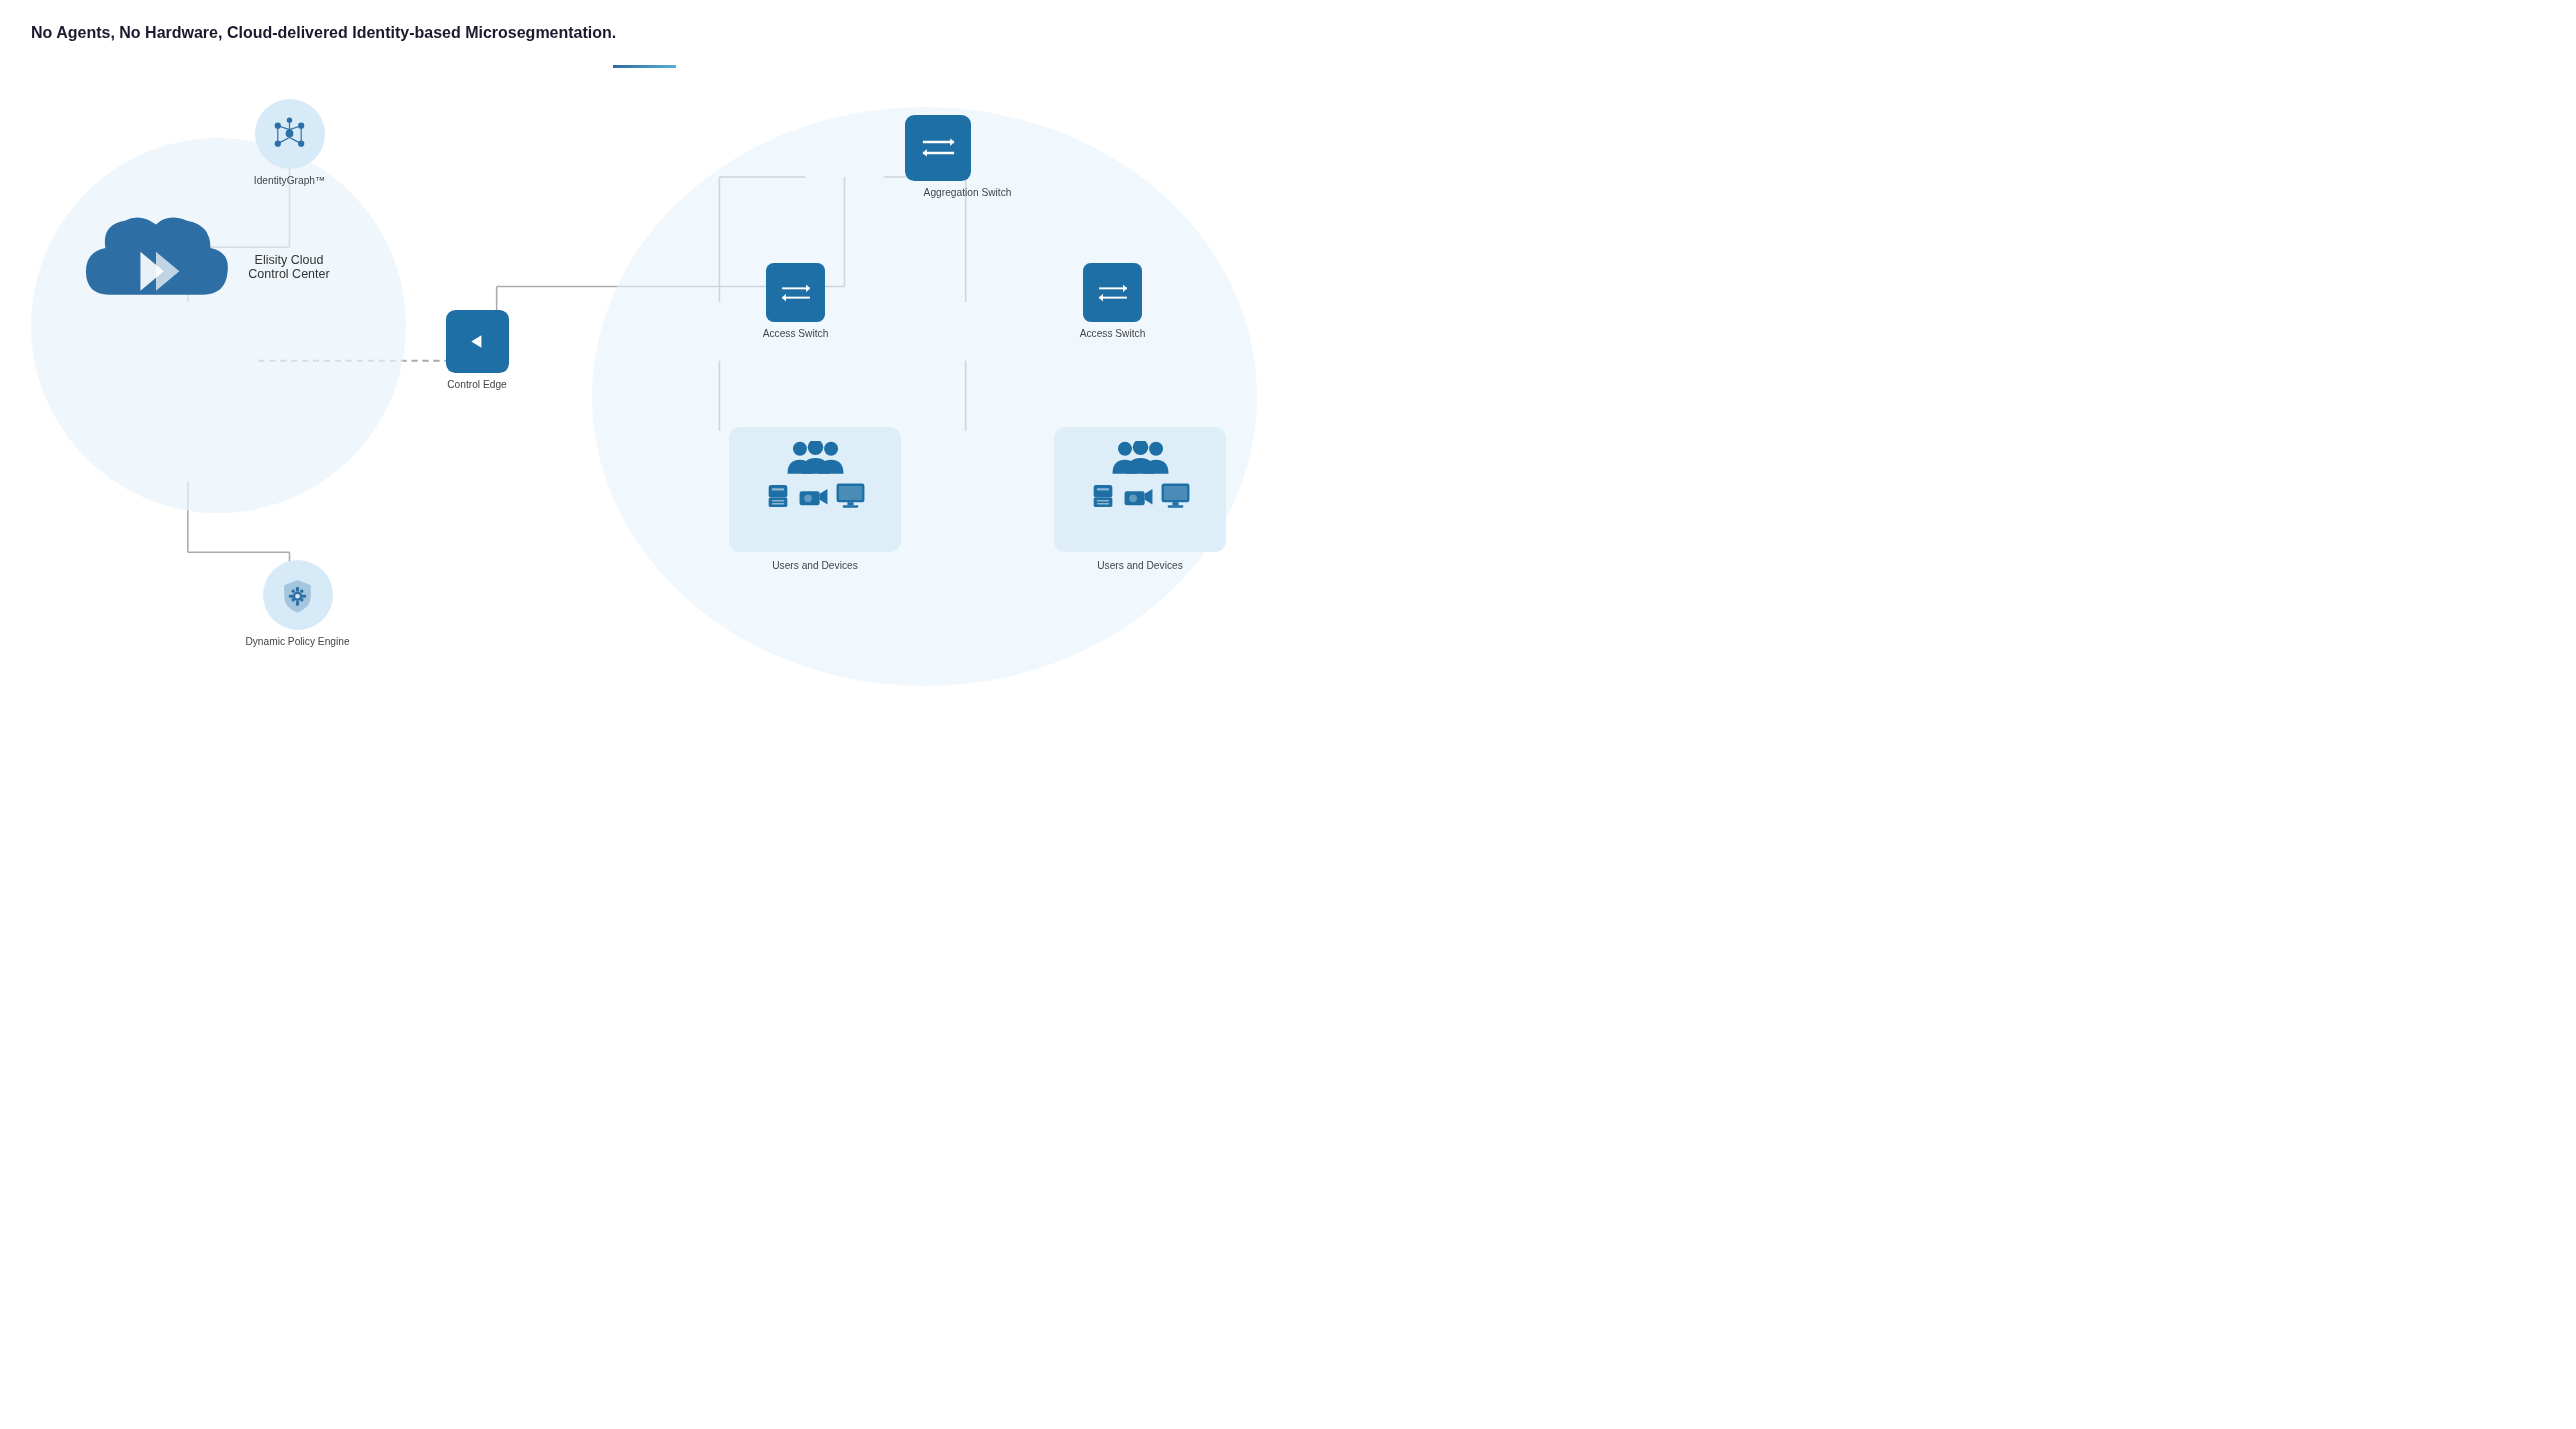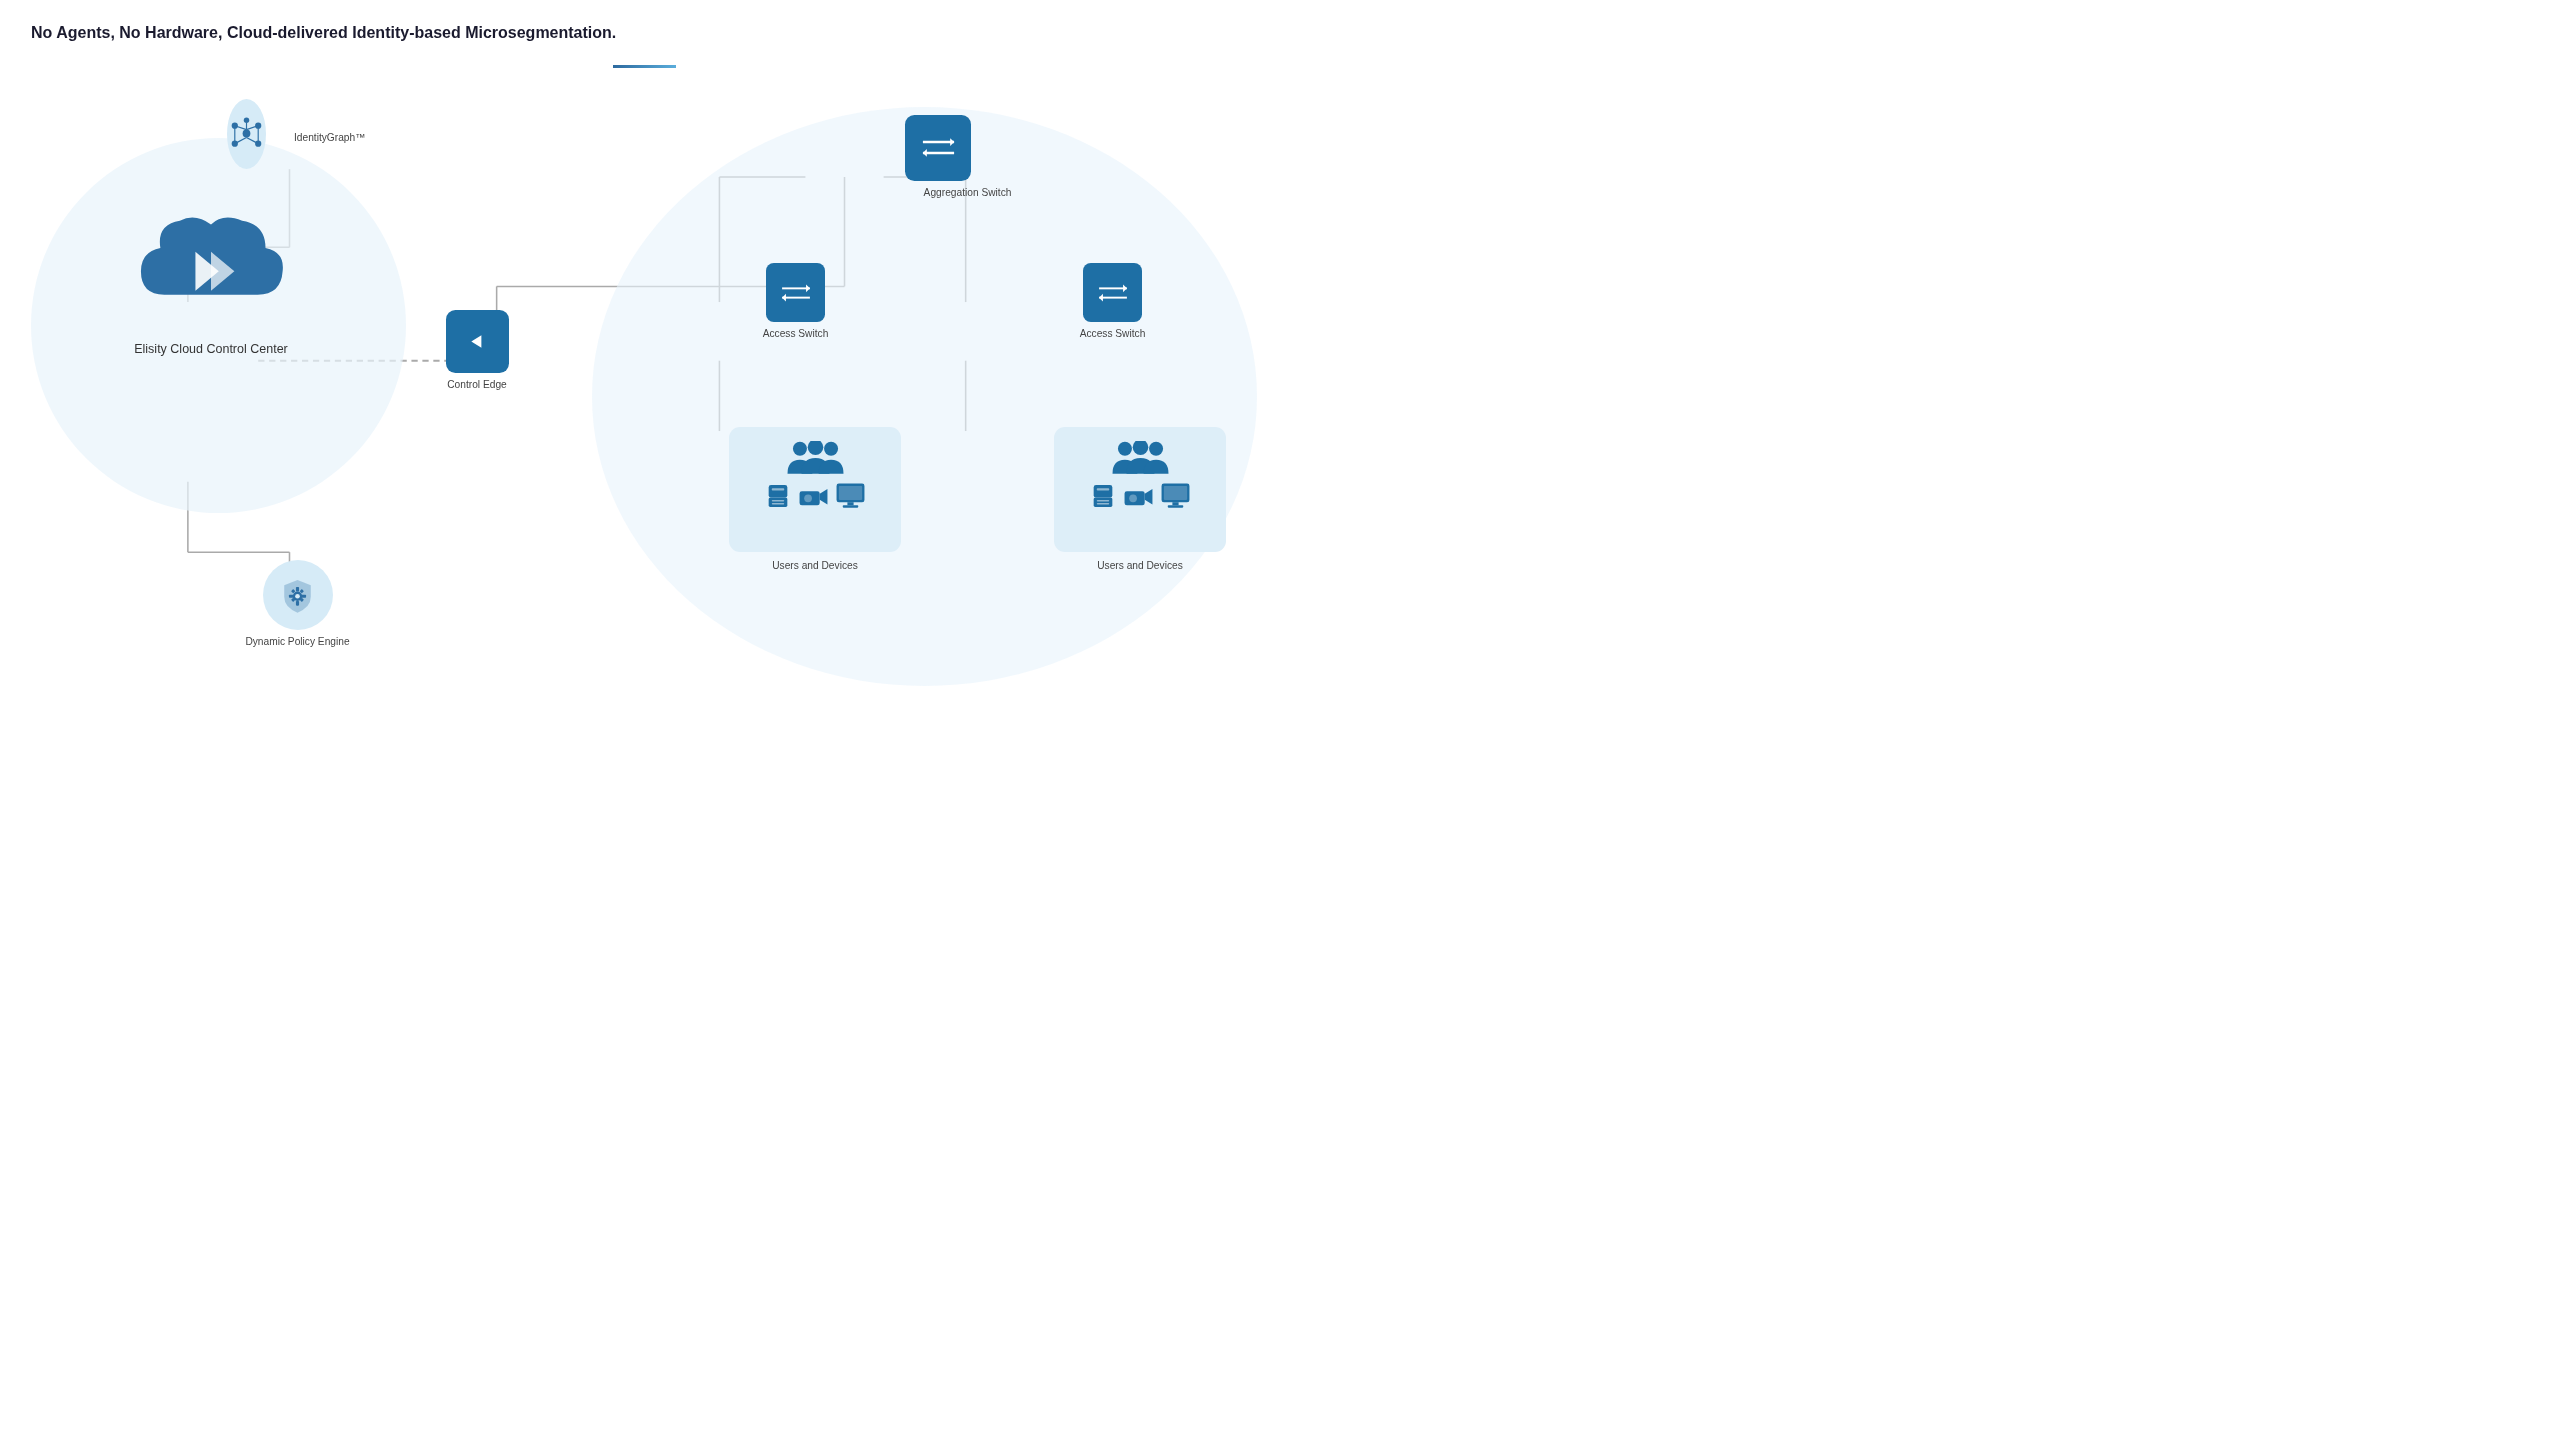--- a/index.html
+++ b/index.html
@@ -95,9 +95,9 @@
       left: 196px;
       top: 7.8px;
       display: flex;
+      flex-direction: column;
       align-items: center;
       width: 125px;
-      gap: 28px;
     }
     .circle-icon {
       width: 70px;

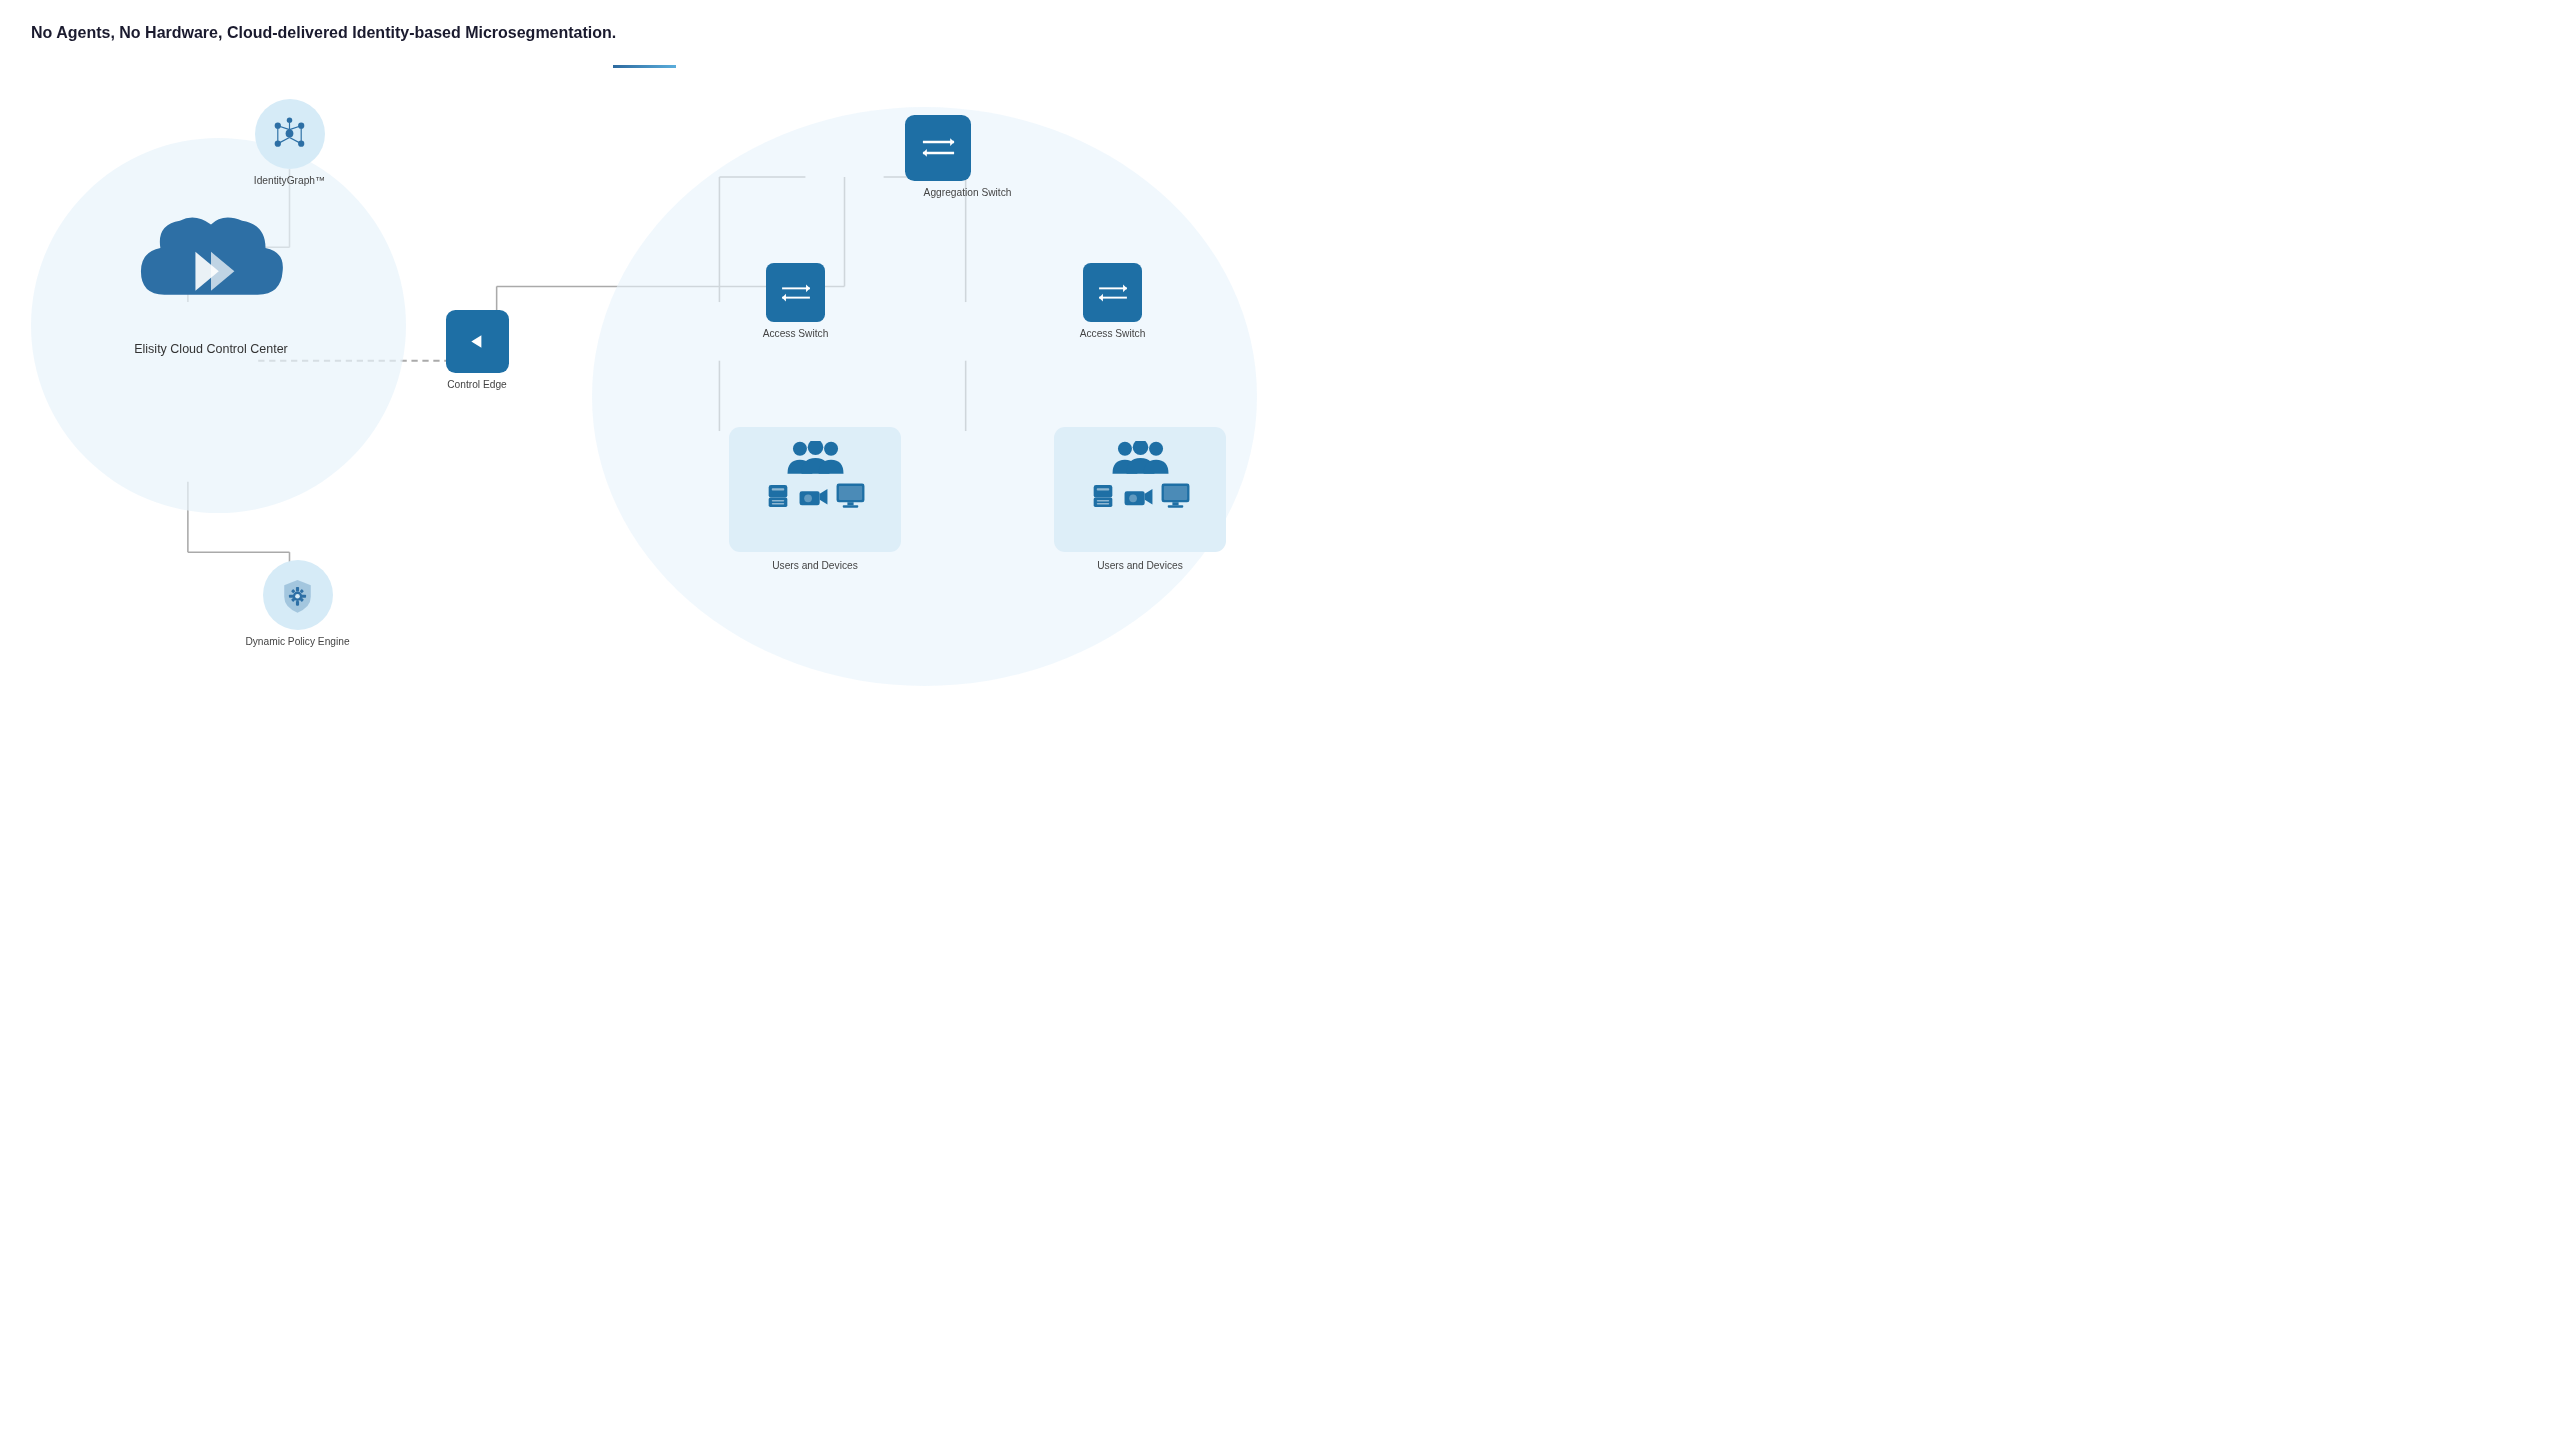--- a/index.html
+++ b/index.html
@@ -65,7 +65,7 @@
       left: 47px;
       top: 102px;
       display: flex;
-      flex-direction: column;
+      flex-direction: row;
       align-items: center;
       width: 266px;
     }

